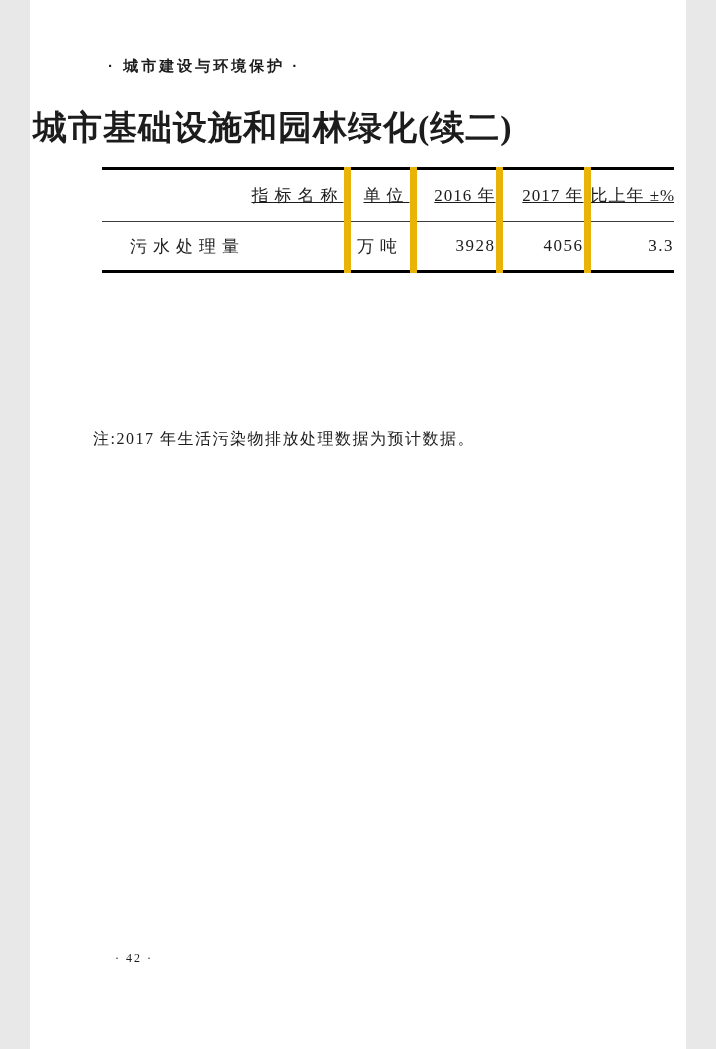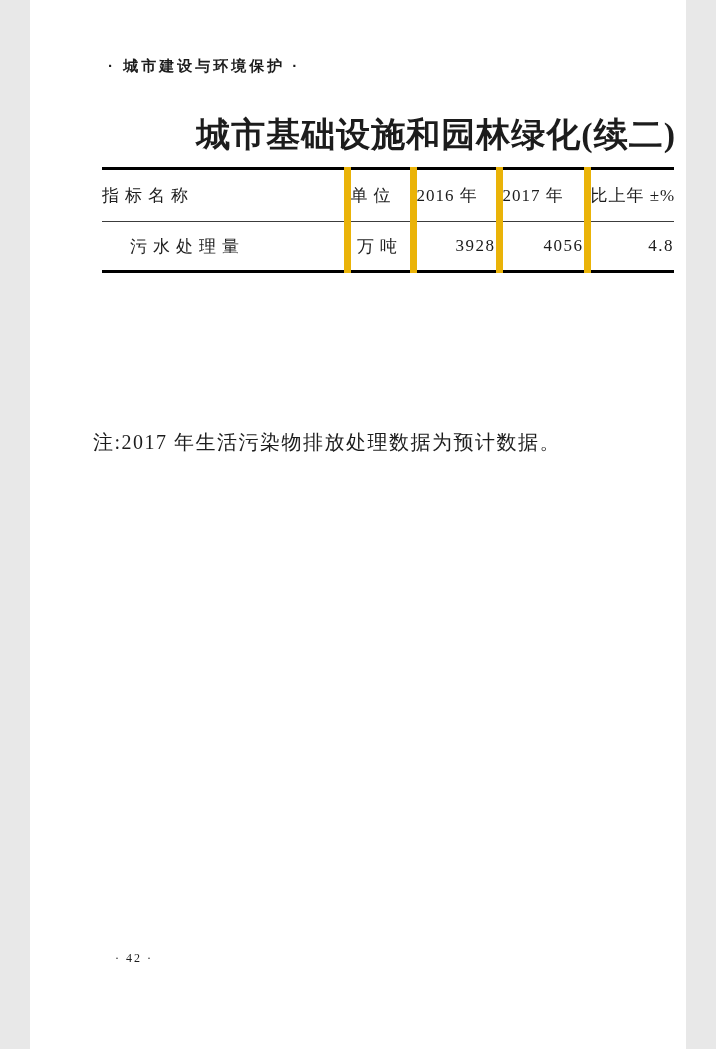--- a/index.html
+++ b/index.html
@@ -28,8 +28,8 @@
     left: 0;
     right: 0;
     top: 102px;
-    margin: 10px;
-    text-align: right;
+    margin: 3px;
+    text-align: left;
     font-size: 34px;
     font-weight: bold;
     letter-spacing: 1px;

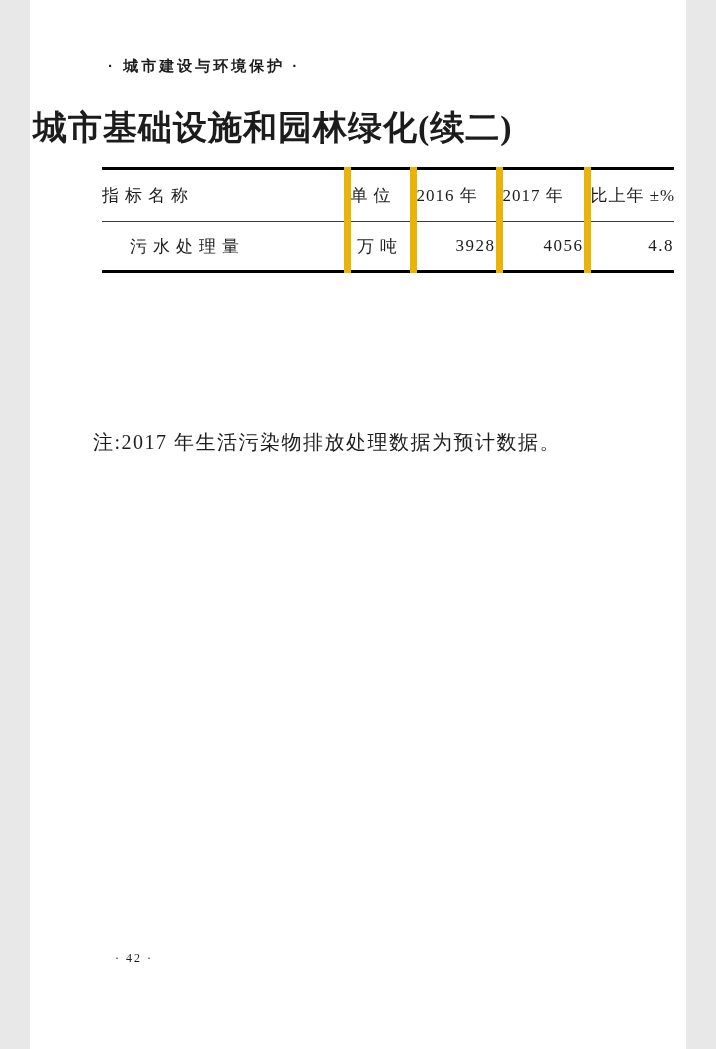--- a/index.html
+++ b/index.html
@@ -57,7 +57,7 @@
   }
   table.stats th:first-child, table.stats td:first-child { border-left: none; }
   table.stats tbody tr:last-child td { border-bottom: none; }
-  table.stats thead th { height: 51px; text-align: left; letter-spacing: 6px; }
+  table.stats thead th { height: 51px; text-align: right; letter-spacing: 6px; text-decoration: underline; }
   table.stats thead th.year { letter-spacing: 1px; }
   table.stats thead th.pct  { letter-spacing: 1px; }
   table.stats tbody td { height: 48px; }

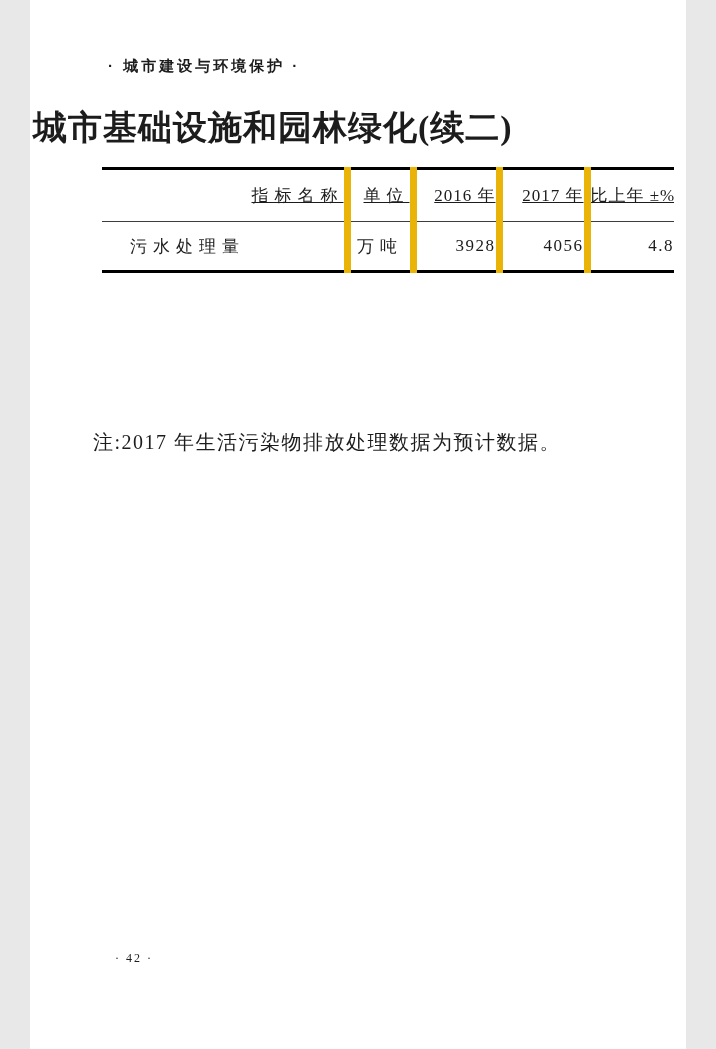--- a/index.html
+++ b/index.html
@@ -113,7 +113,7 @@
         <td class="unit">万吨</td>
         <td class="num">3928</td>
         <td class="num">4056</td>
-        <td class="num">4.8</td>
+        <td class="num">3.3</td>
       </tr>
     </tbody>
   </table>

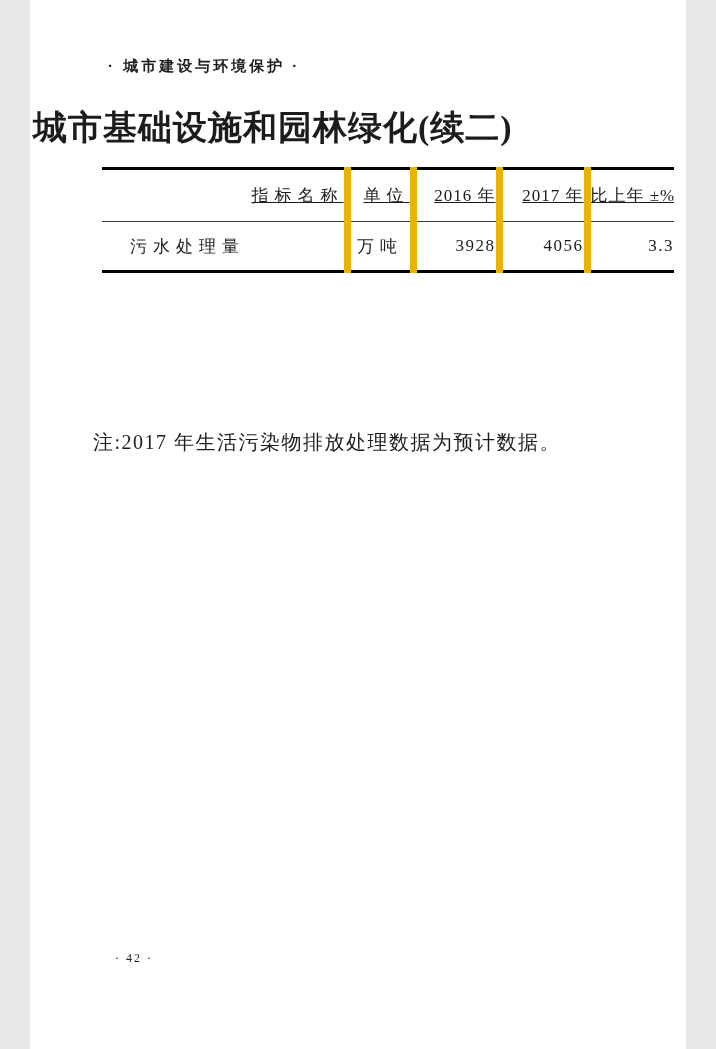--- a/index.html
+++ b/index.html
@@ -69,7 +69,7 @@
     position: absolute;
     left: 63px;
     top: 429px;
-    font-size: 20px;
+    font-size: 16px;
     letter-spacing: 1.5px;
     white-space: nowrap;
   }

